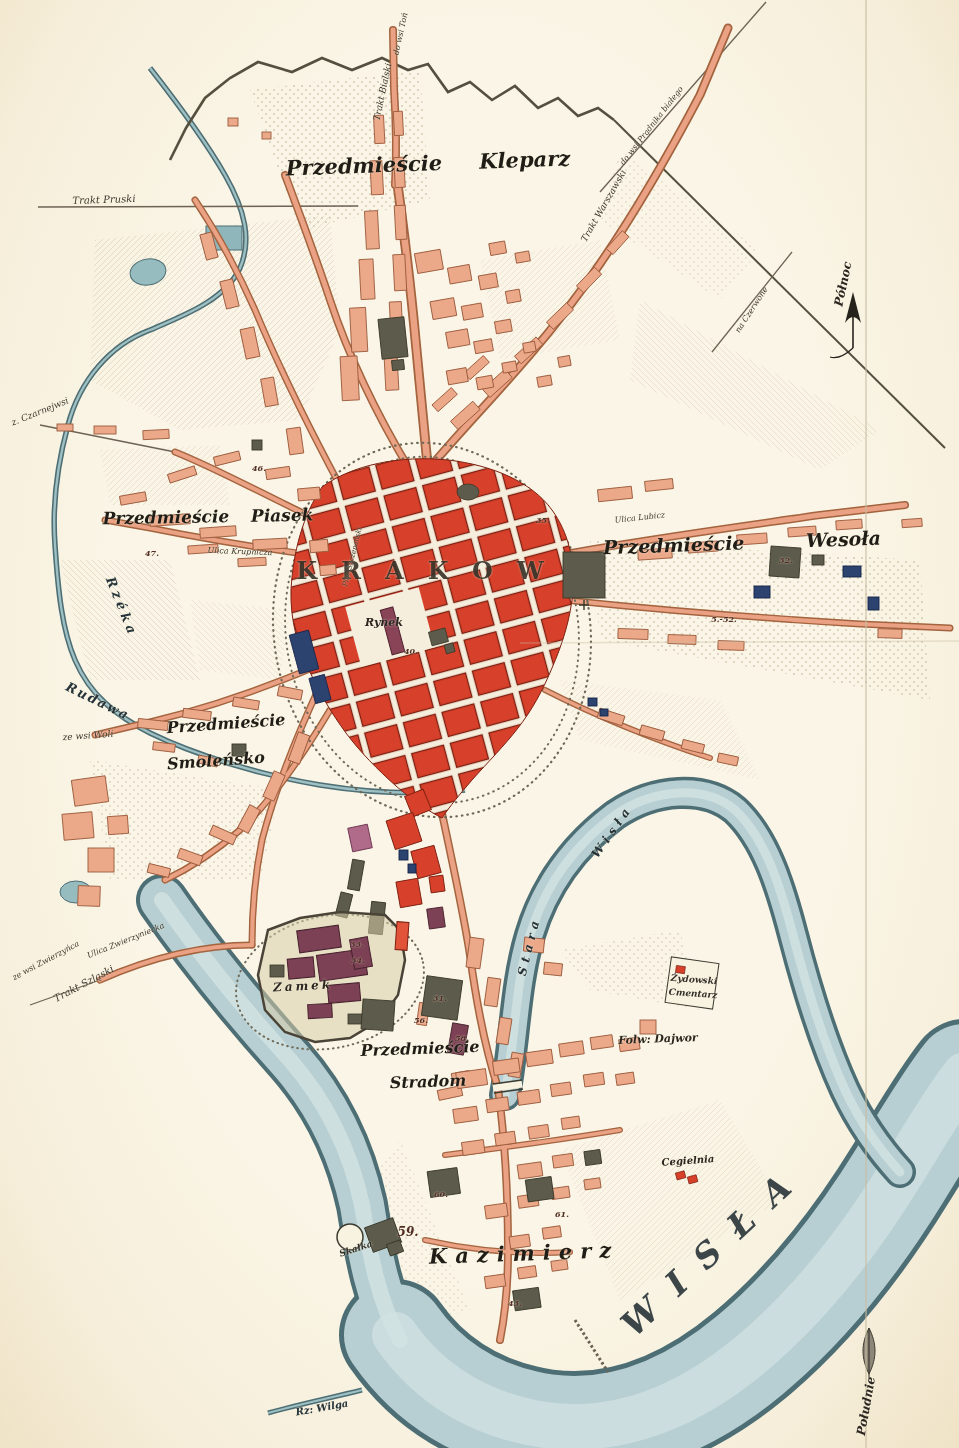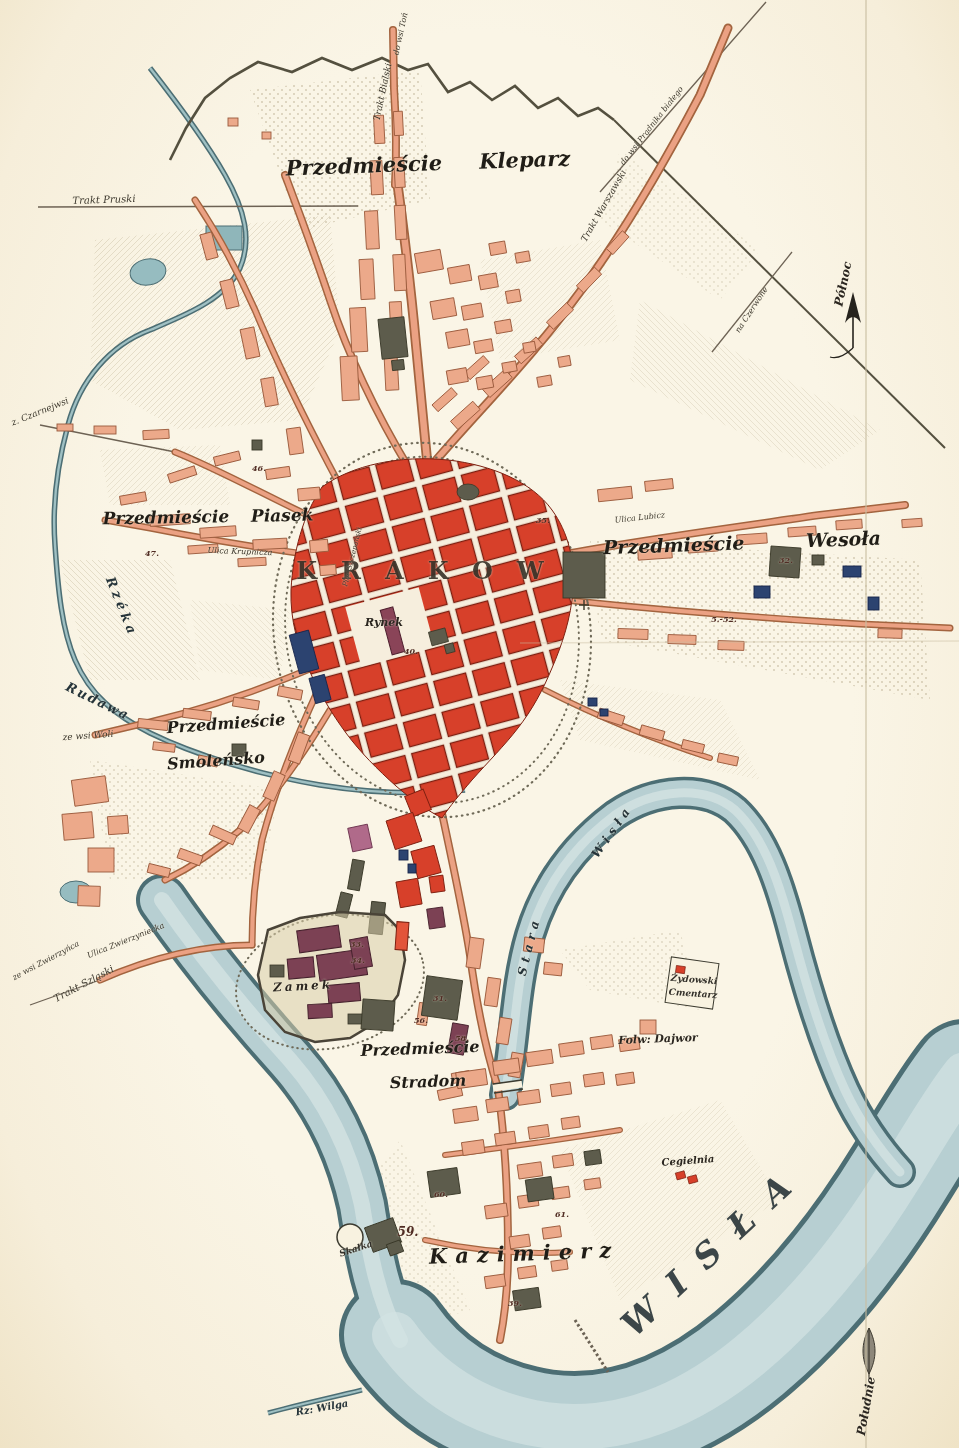--- a/index.html
+++ b/index.html
@@ -475,7 +475,7 @@
       <div class="lbl num" style="left: 408px; top: 1232px; font-size: 12px; transform: translate(-50%, -50%); font-style: italic;">59.</div>
       <div class="lbl num" style="left: 441px; top: 1194px; font-size: 8px; transform: translate(-50%, -50%);">60.</div>
       <div class="lbl num" style="left: 562px; top: 1214px; font-size: 8px; transform: translate(-50%, -50%);">61.</div>
-      <div class="lbl num" style="left: 515px; top: 1303px; font-size: 8px; transform: translate(-50%, -50%);">39.</div>
+      <div class="lbl num" style="left: 515px; top: 1303px; font-size: 8px; transform: translate(-50%, -50%);">43.</div>
     </div>
 </div>
 

